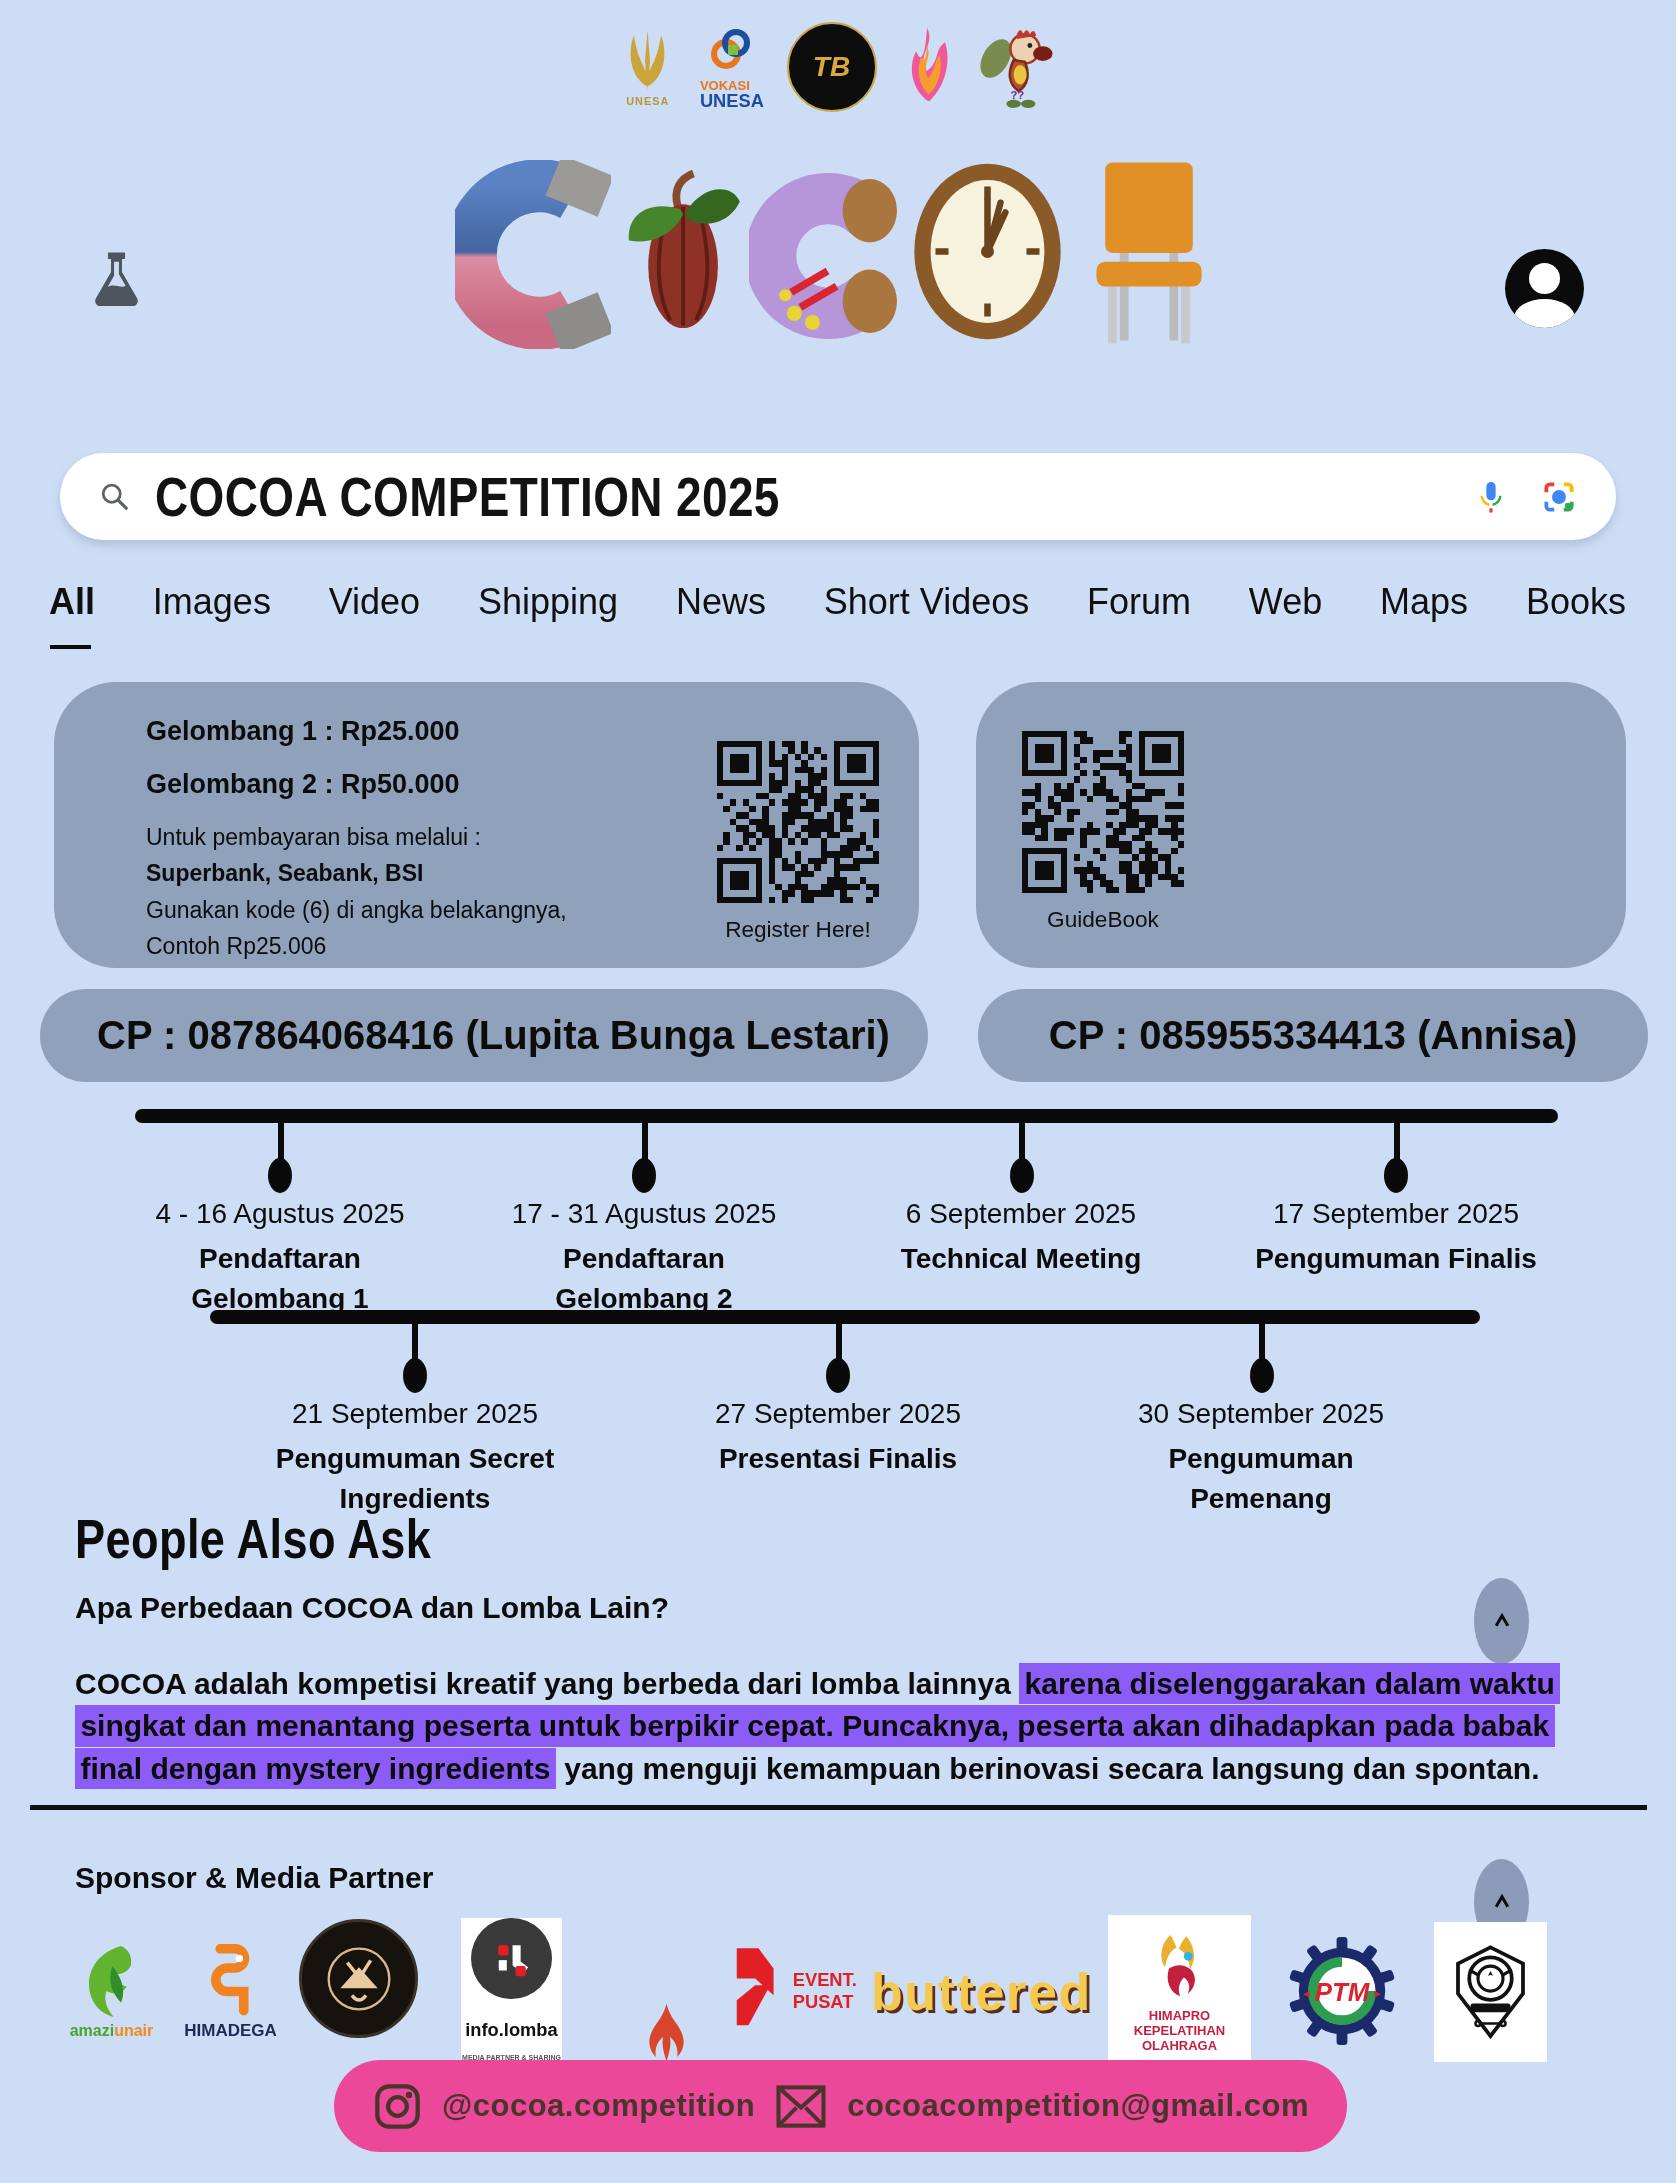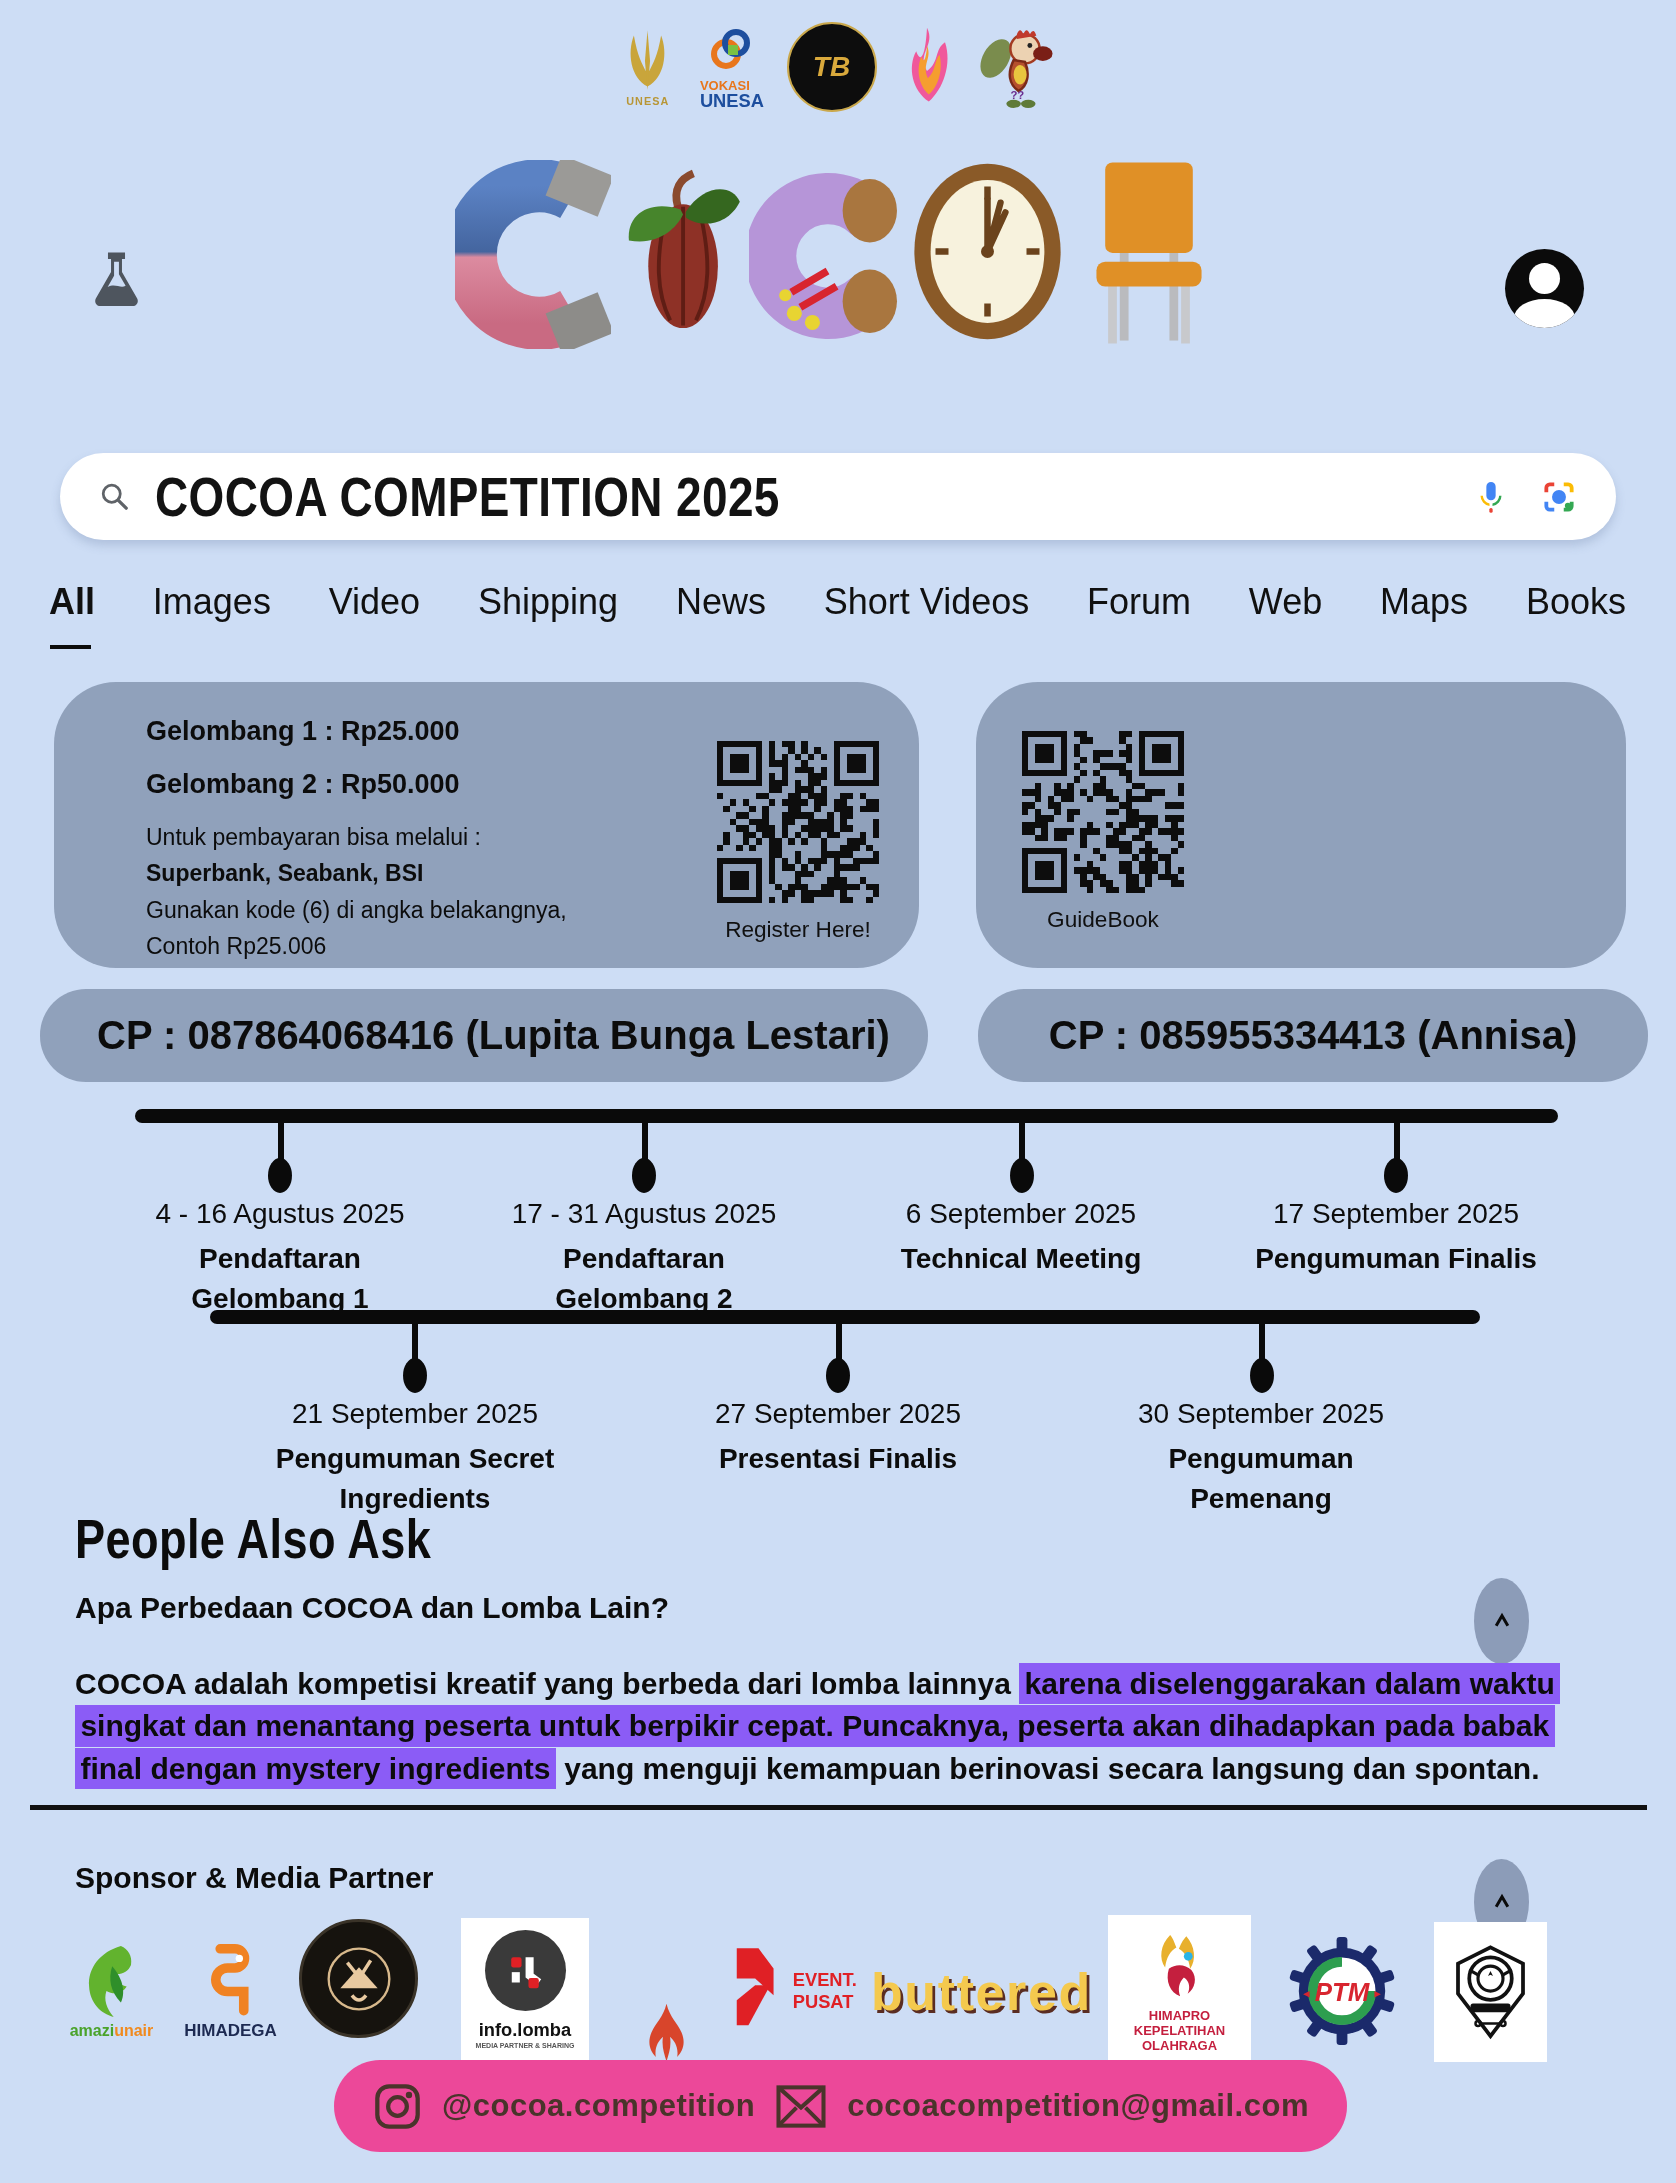--- a/index.html
+++ b/index.html
@@ -794,7 +794,7 @@
     </div>
   </div>
 
-  <div class="abs sponsor white-card" style="left:461px;top:1918px;width:128px;height:144px;">
+  <div class="abs sponsor white-card" style="left:461px;top:1918px;width:101px;height:144px;justify-content:space-between;">
     <div style="width:81px;height:81px;border-radius:50%;background:#3a3a3a;display:flex;align-items:center;justify-content:center;margin-bottom:7.5px;">
       <svg width="46" height="46" viewBox="0 0 40 40">
         <rect x="8" y="8" width="9" height="9" rx="2" fill="#e02025"></rect>

